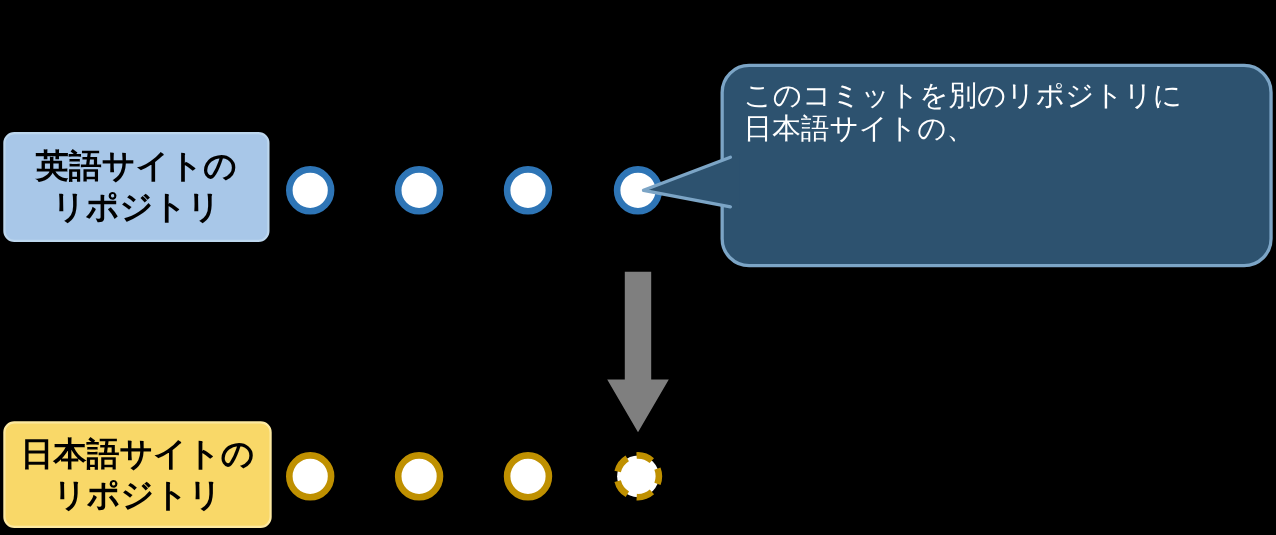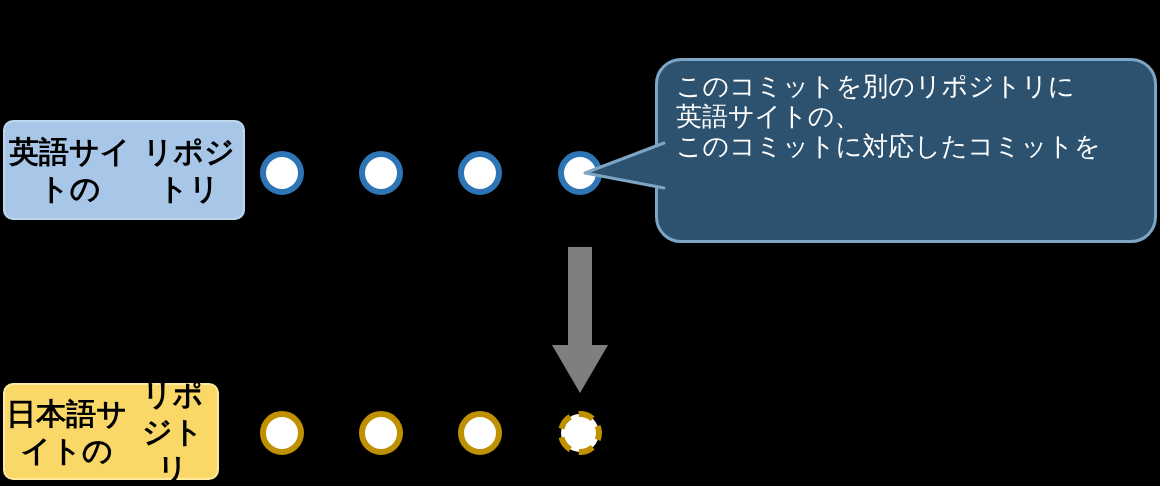--- a/index.html
+++ b/index.html
@@ -127,7 +127,7 @@
 
   <div id="callout">
     <div>このコミットを別のリポジトリに</div>
-    <div>英語サイトの、</div>
+    <div>日本語サイトの、</div>
     <div>このコミットに対応したコミットを</div>
   </div>
 

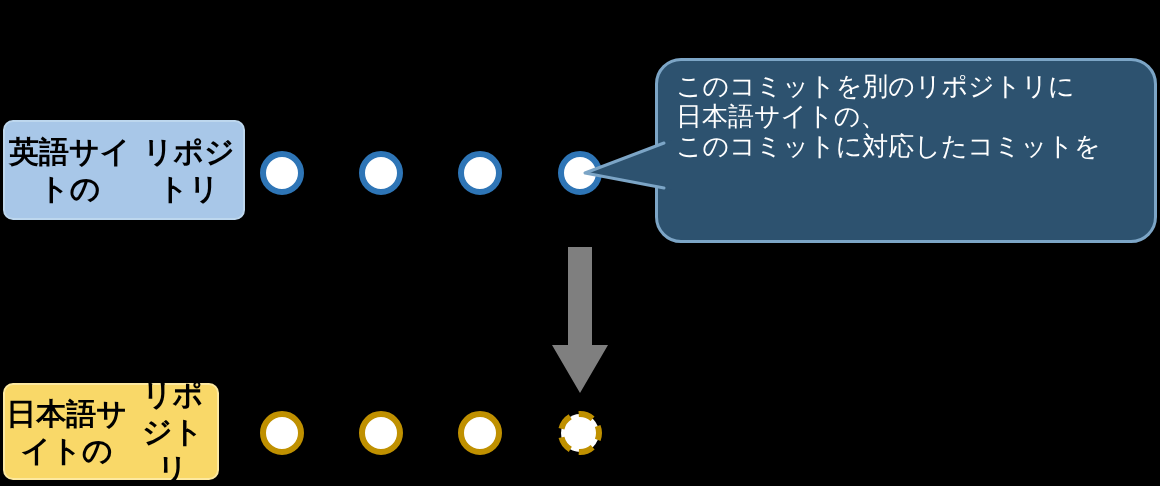--- a/index.html
+++ b/index.html
@@ -26,7 +26,7 @@
     box-sizing: border-box;
     border-radius: 10px;
     display: flex;
-    flex-direction: row;
+    flex-direction: column;
     justify-content: center;
     align-items: center;
     text-align: center;

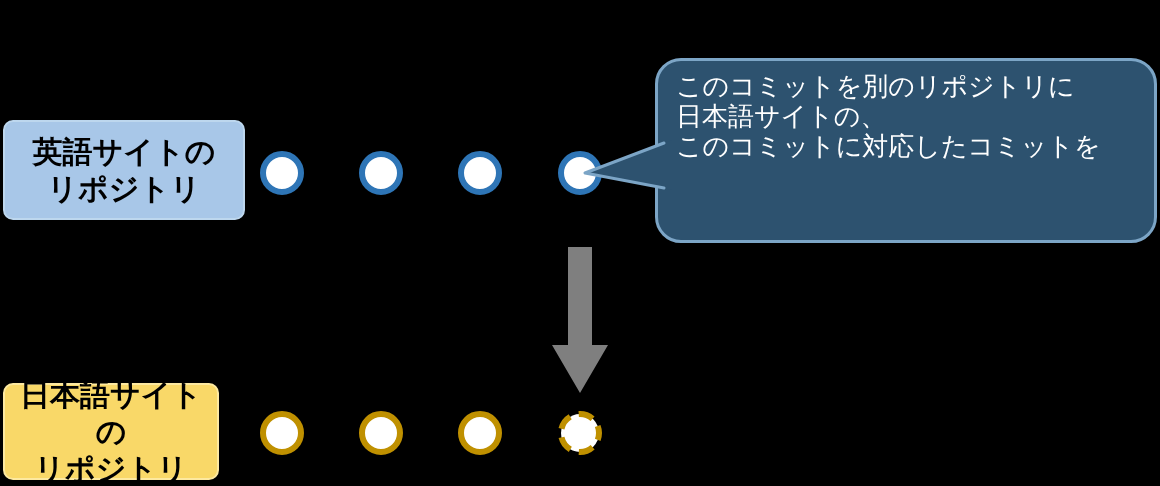--- a/index.html
+++ b/index.html
@@ -128,7 +128,6 @@
   <div id="callout">
     <div>このコミットを別のリポジトリに</div>
     <div>日本語サイトの、</div>
-    <div>このコミットに対応したコミットを</div>
   </div>
 
   <svg id="callout-tail" width="140" height="90" viewBox="560 120 140 90">

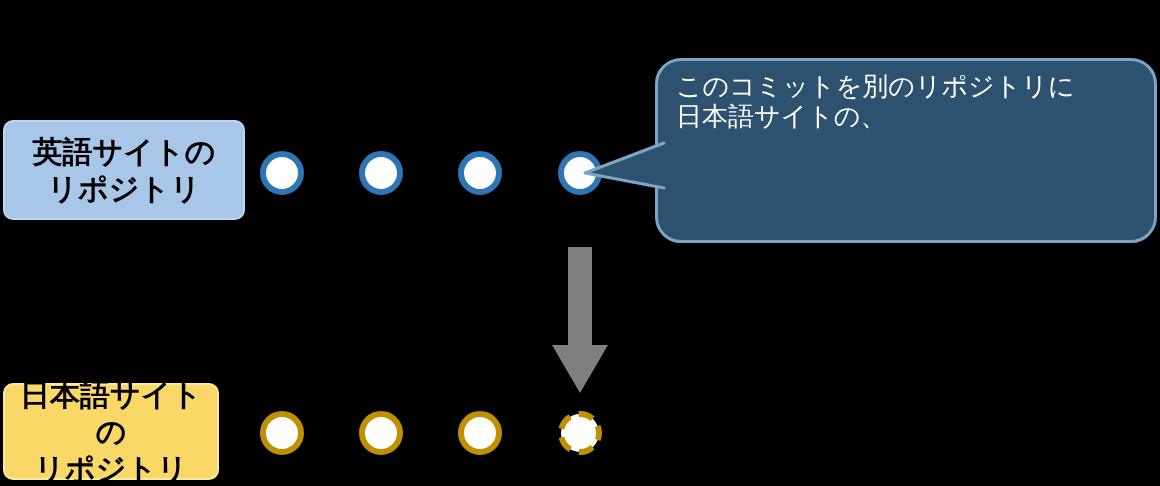--- a/index.html
+++ b/index.html
@@ -44,7 +44,7 @@
   }
   #jp-repo-box {
     left: 3px; top: 383px;
-    width: 216px; height: 97px;
+    width: 244px; height: 97px;
     background: var(--jp-box-fill, #F9D868);
     border: 2px solid var(--jp-box-border, #FDE9A0);
   }

